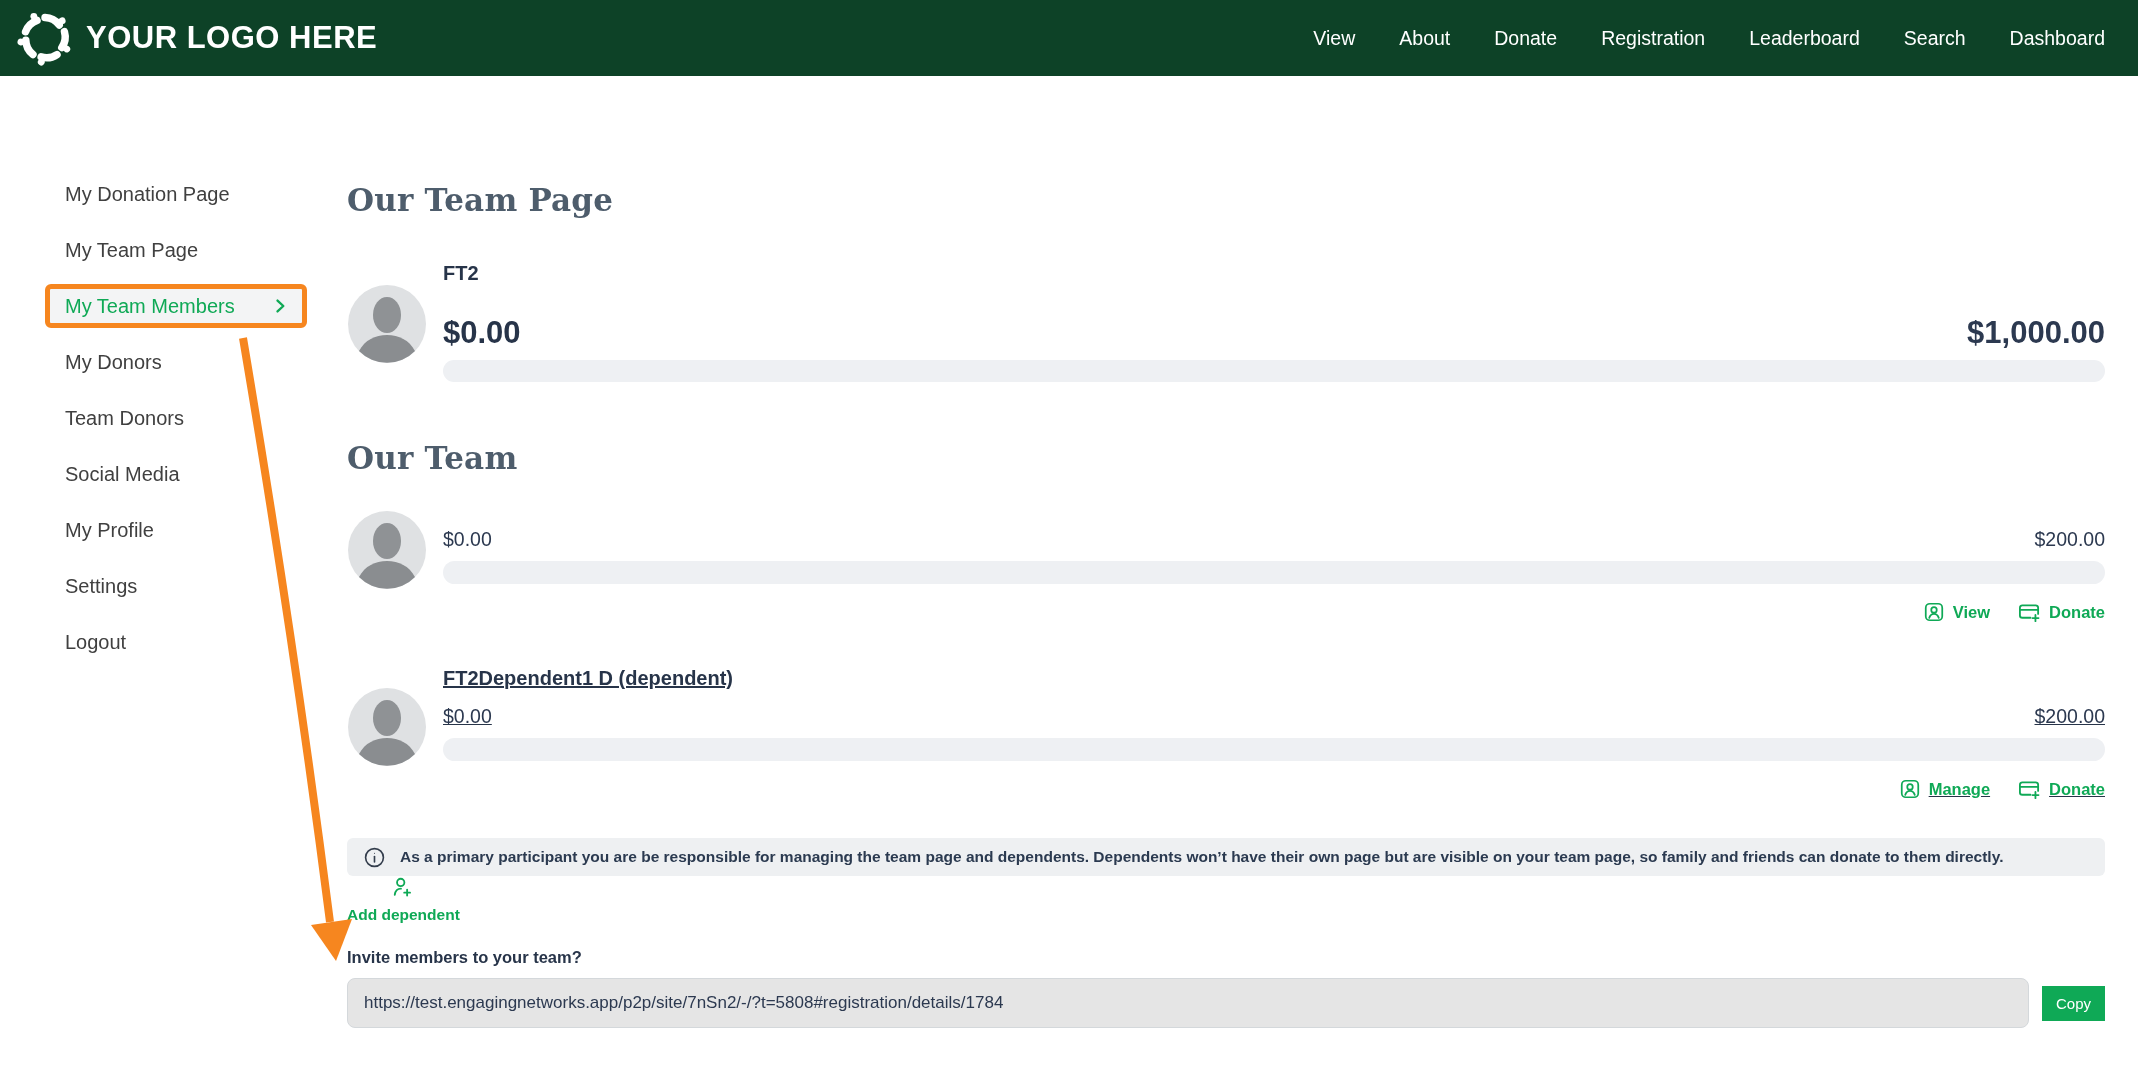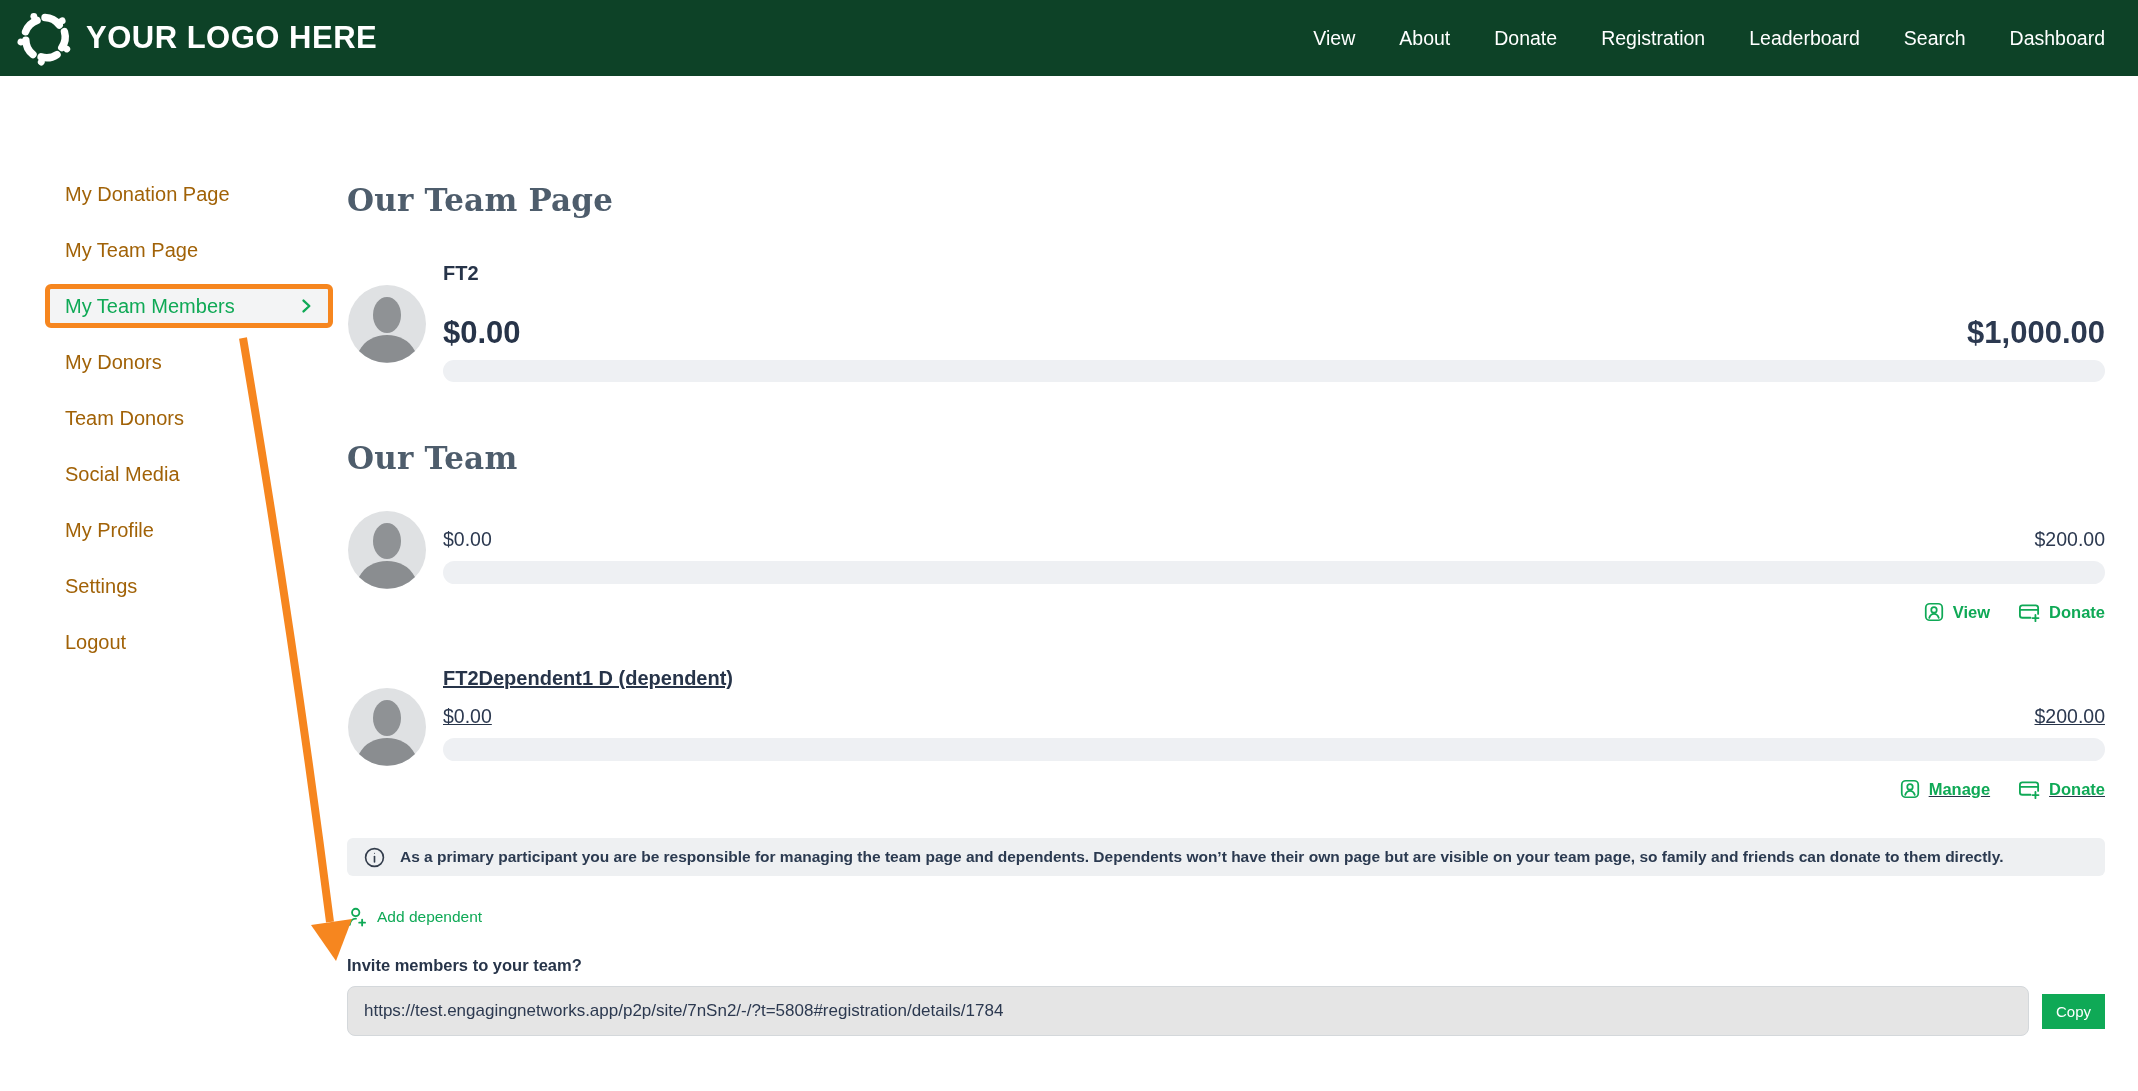--- a/index.html
+++ b/index.html
@@ -51,7 +51,7 @@
     display:flex;
     align-items:center;
     font-size:20px;
-    color:#a16207;
+    color:#404040;
     margin-bottom:24px;
     cursor:pointer;
   }

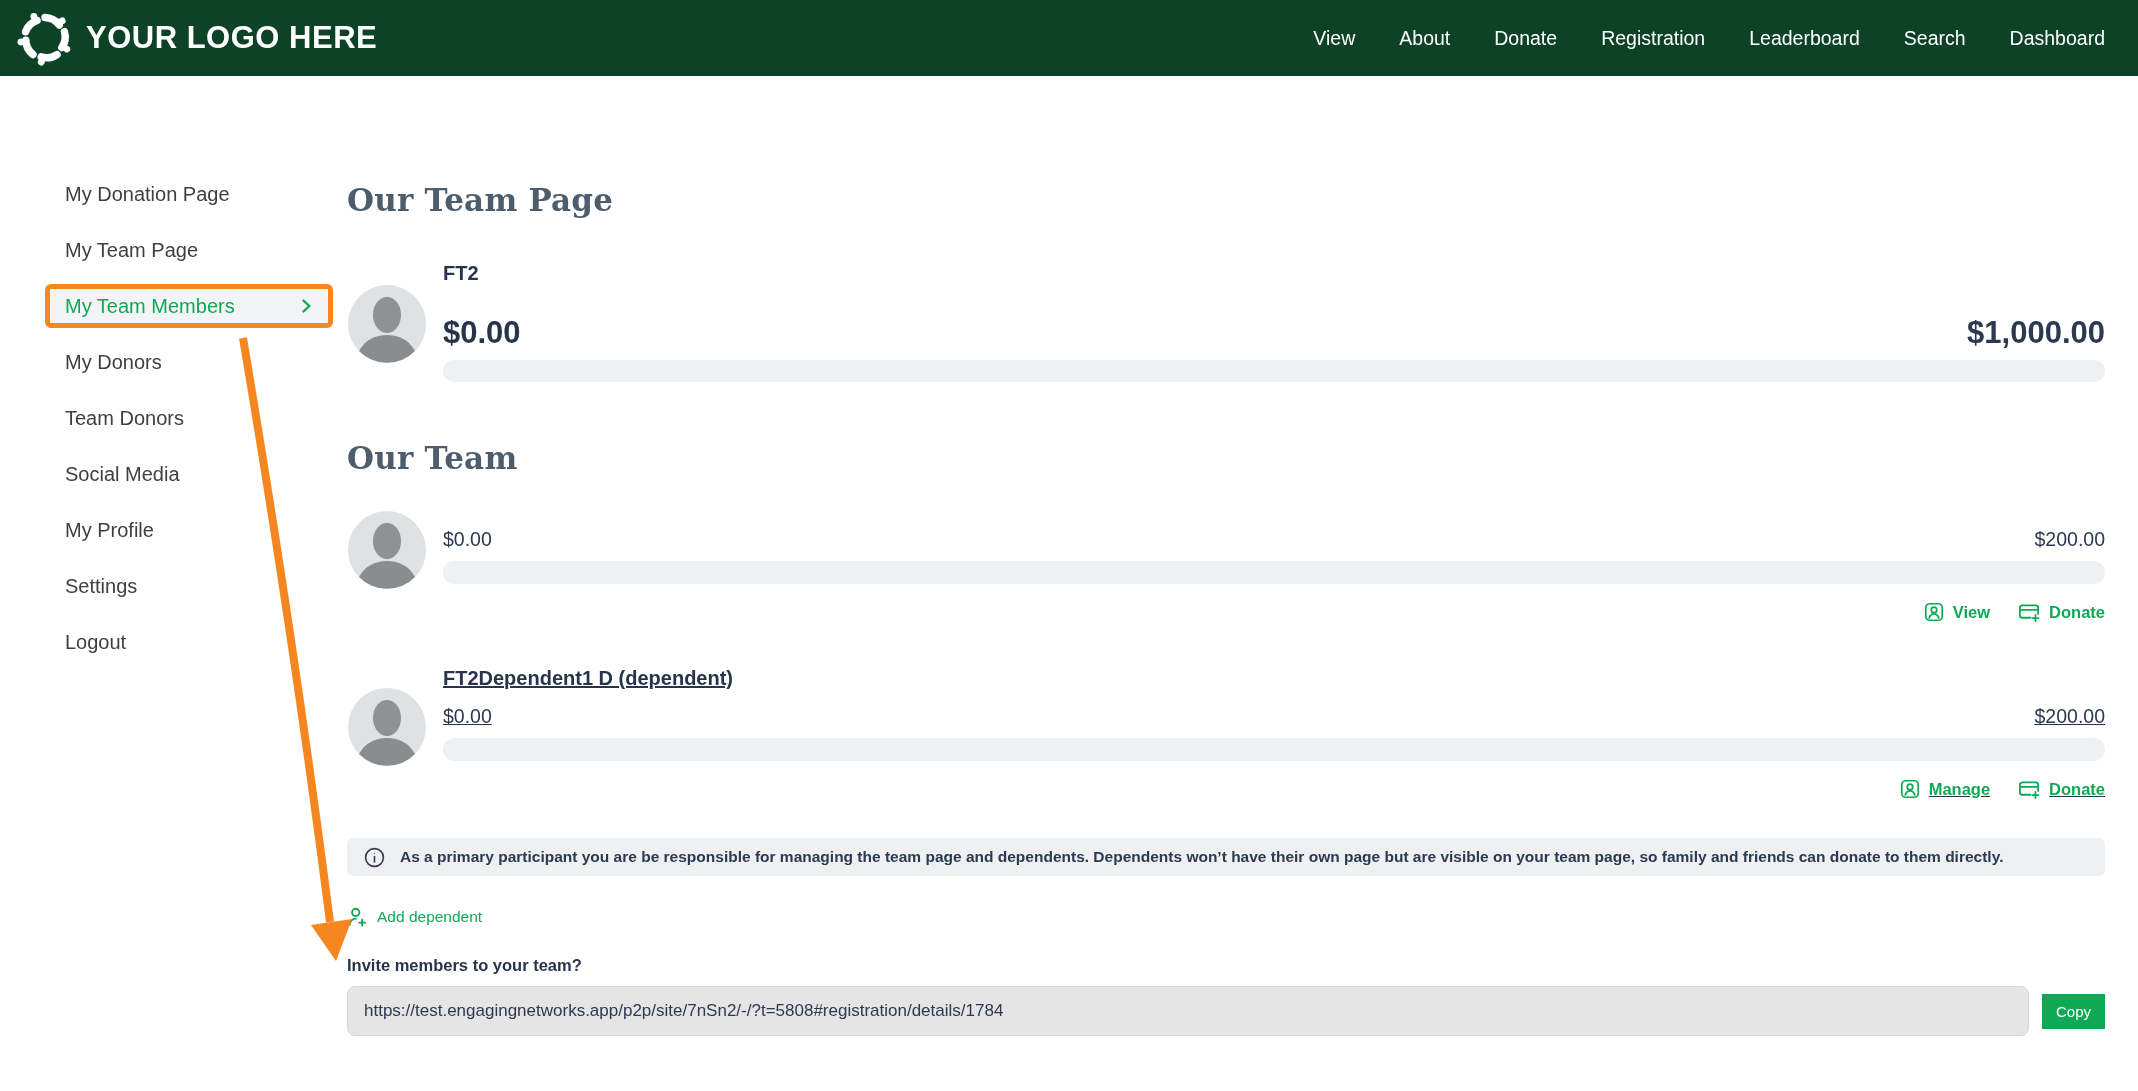--- a/index.html
+++ b/index.html
@@ -59,7 +59,7 @@
     margin-left:45px;
     margin-top:-6px;
     margin-bottom:18px;
-    width:288px;
+    width:262px;
     height:44px;
     border:5px solid #f6861f;
     border-radius:6px;

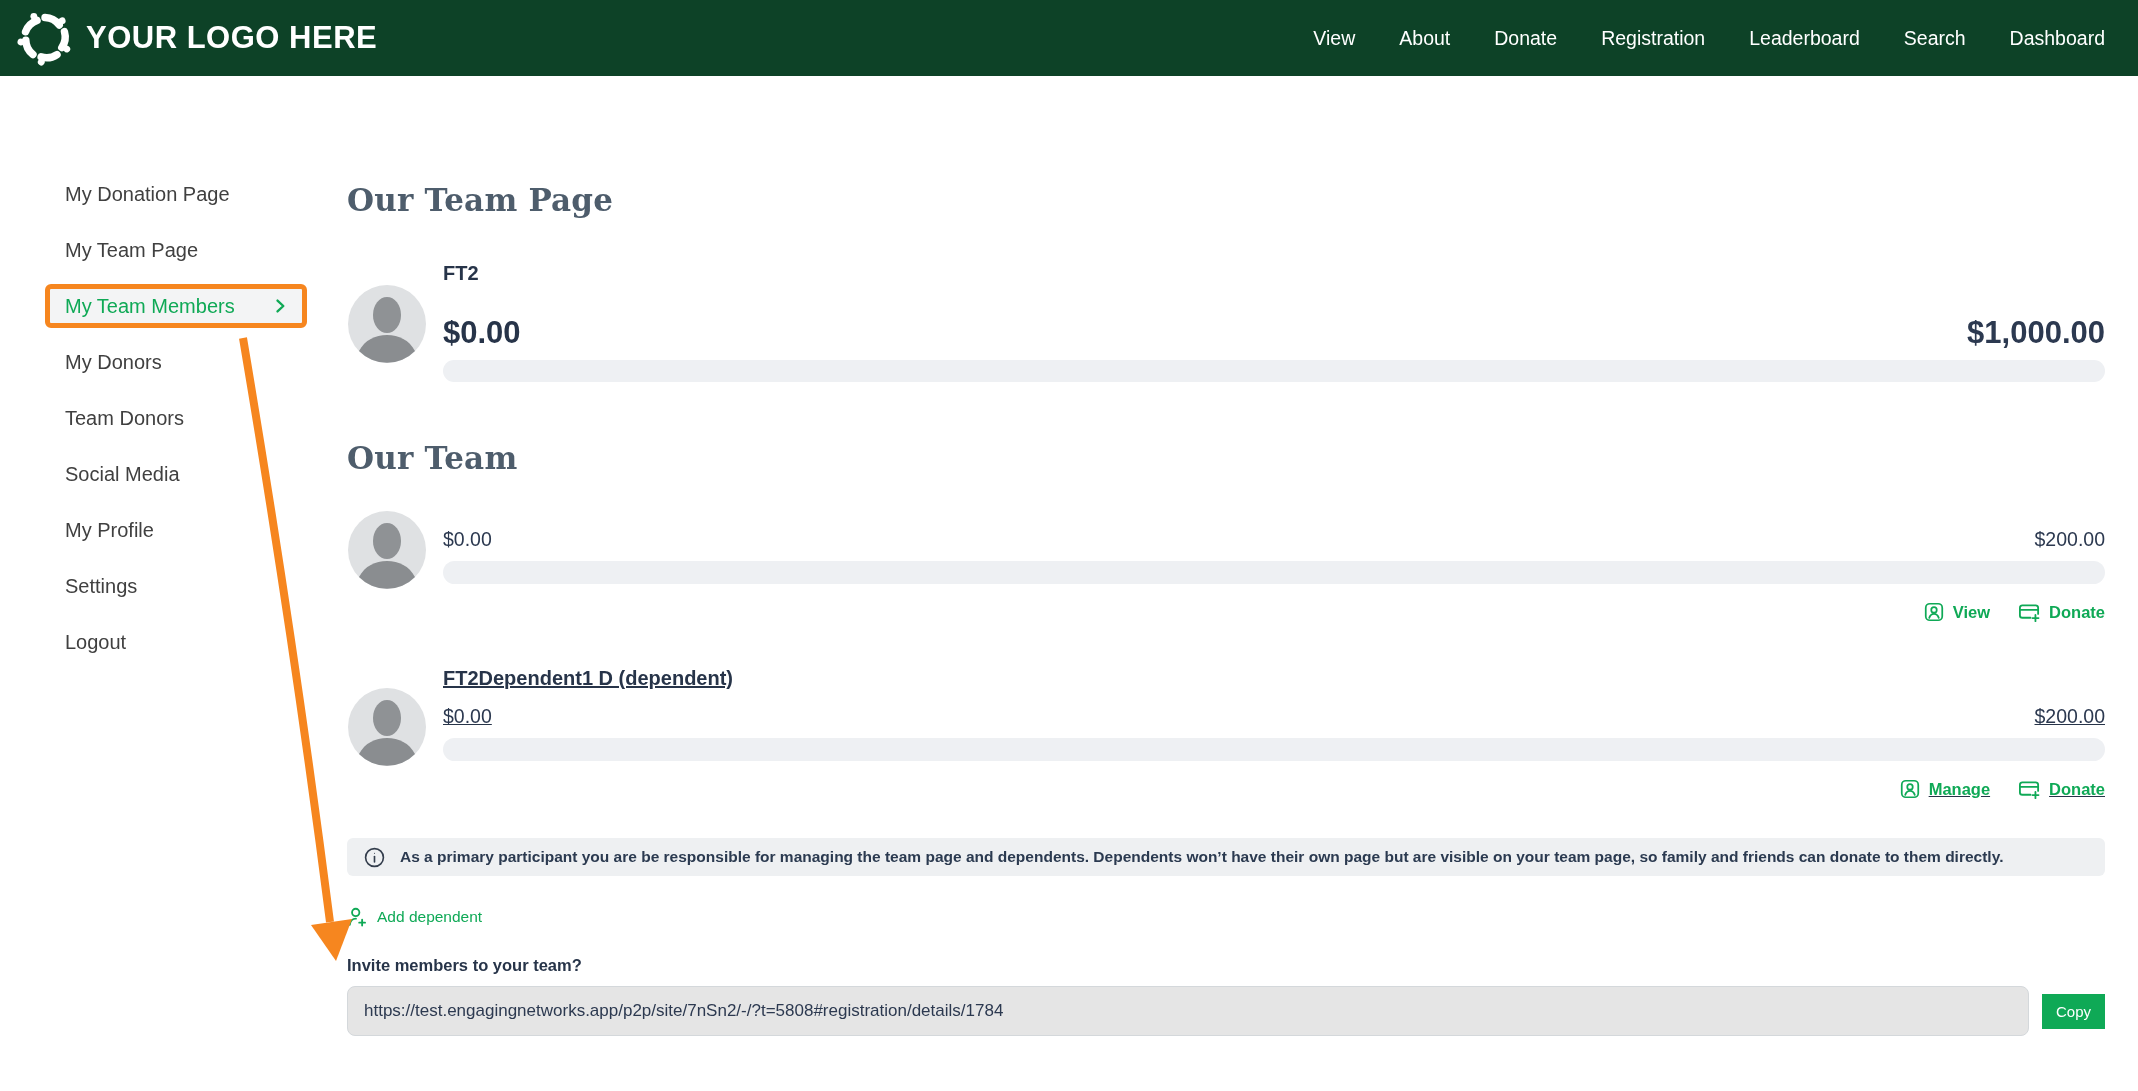--- a/index.html
+++ b/index.html
@@ -128,9 +128,8 @@
 
   
   .add-dependent {
-    margin-top:30px;
     display:inline-flex; align-items:center; gap:8px;
-    color:#0fa956; font-size:15.5px; font-weight:400; cursor:pointer;
+    color:#0fa956; font-size:15.5px; font-weight:700; cursor:pointer;flex-direction:column;
   }
   .invite-label { margin-top:24px; font-size:16.5px; font-weight:700; color:#273449; }
   .invite-row { margin-top:11px; display:flex; align-items:center; gap:13px; }

